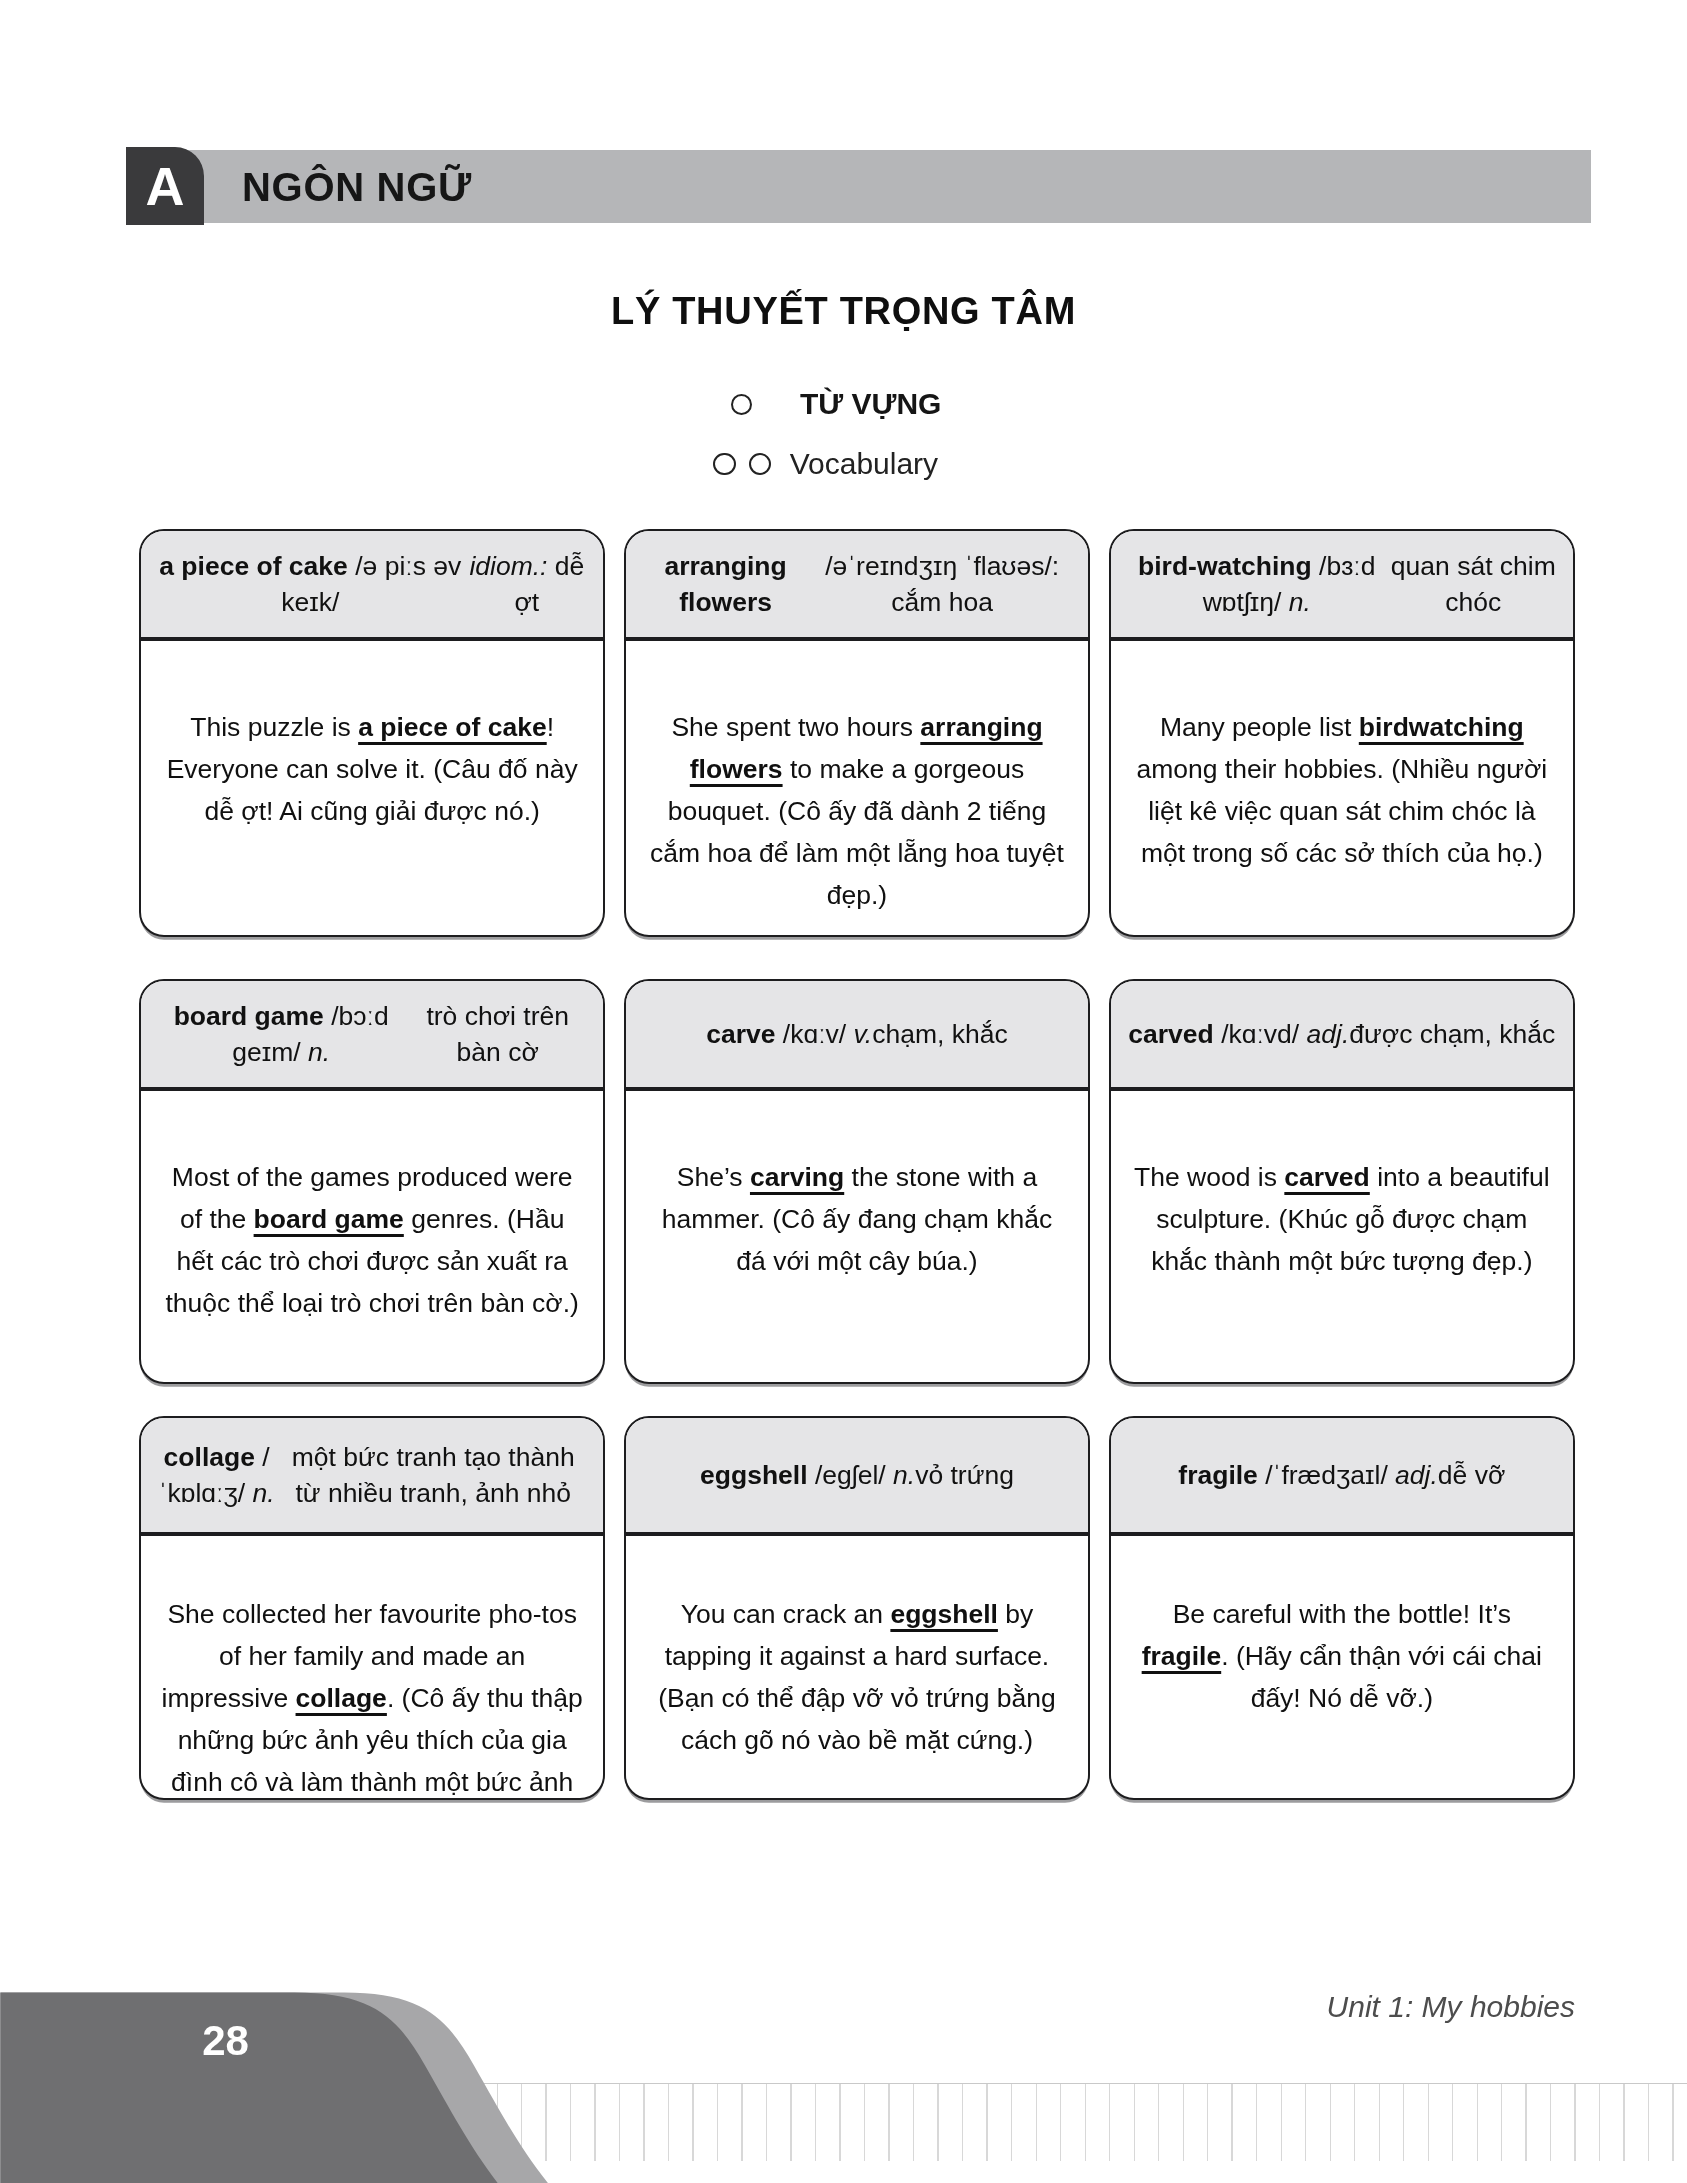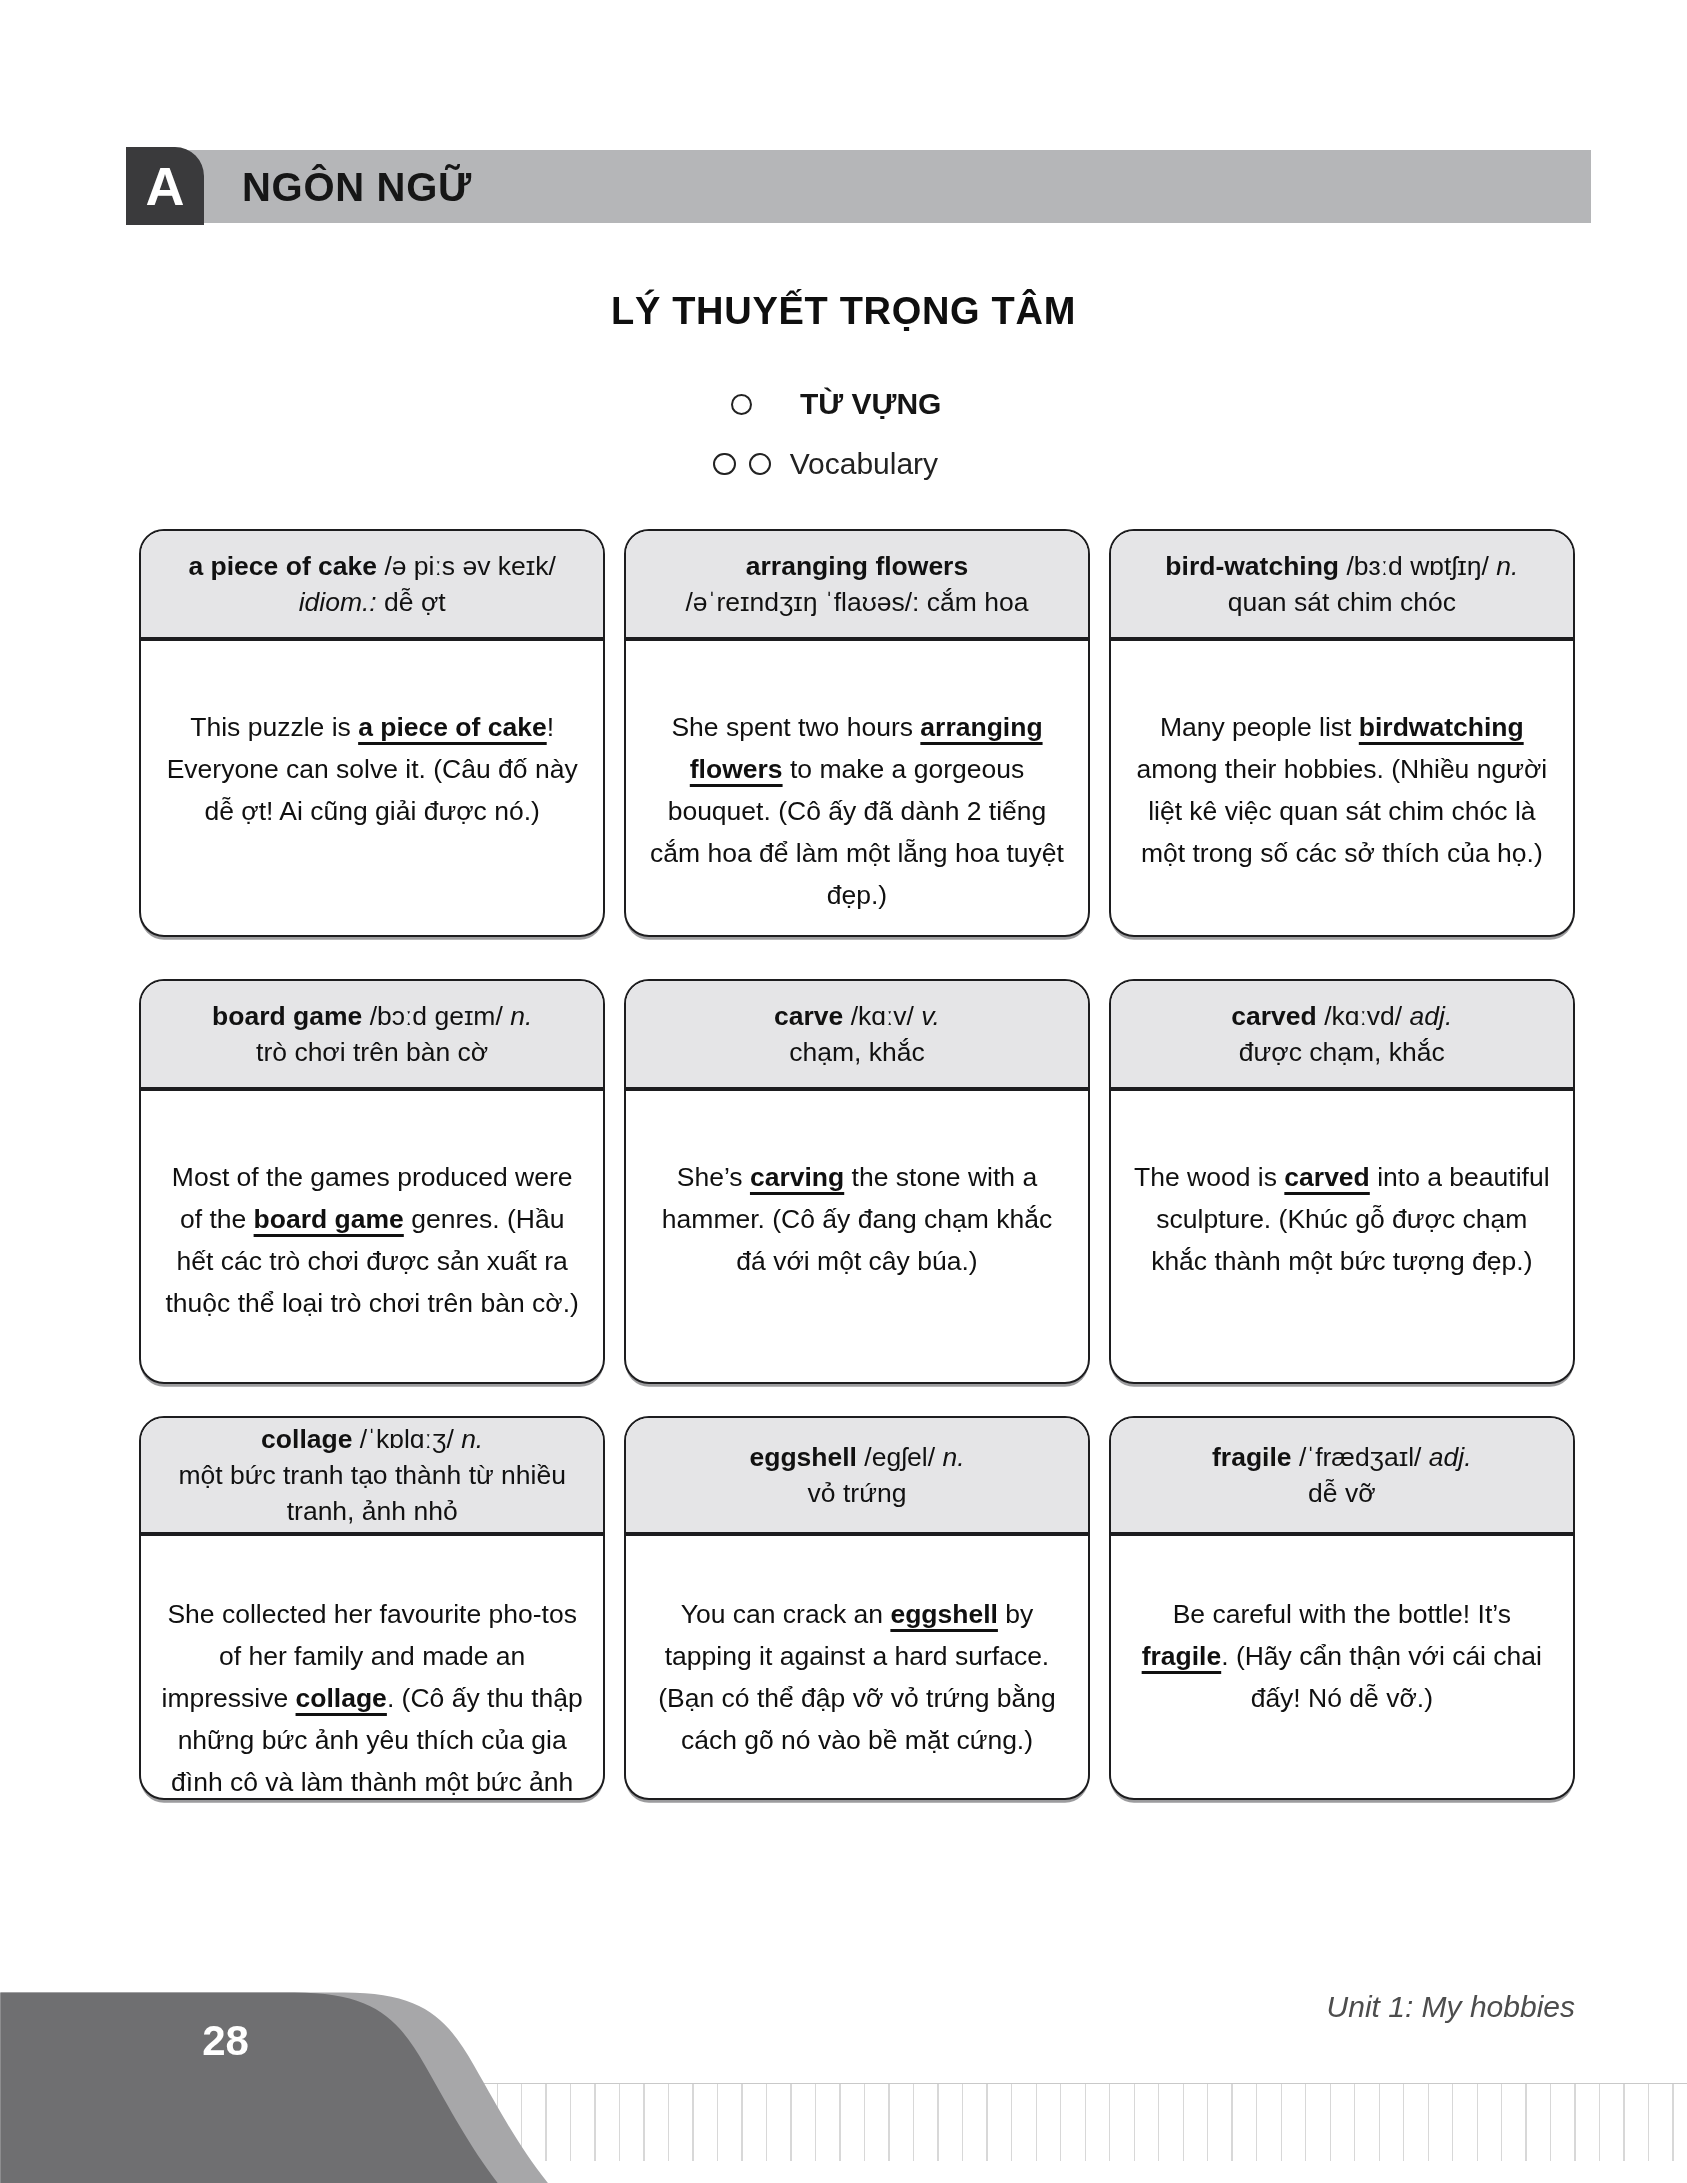--- a/index.html
+++ b/index.html
@@ -39,7 +39,7 @@
     display:flex; flex-direction:column; overflow:hidden;
     box-shadow:0 4px 0 -1.3px #9c9c9e; }
   .card-header { background:#e5e5e7; border-bottom:4px solid #1d1d1f; flex:0 0 auto;
-    display:flex; flex-direction:column; justify-content:center; align-items:center;
+    display:flex; flex-direction:row; justify-content:center; align-items:center;
     text-align:center; padding:0 14.6px; }
   #row1 .card-header, #row2 .card-header { height:110px; }
   #row3 .card-header { height:118px; }

